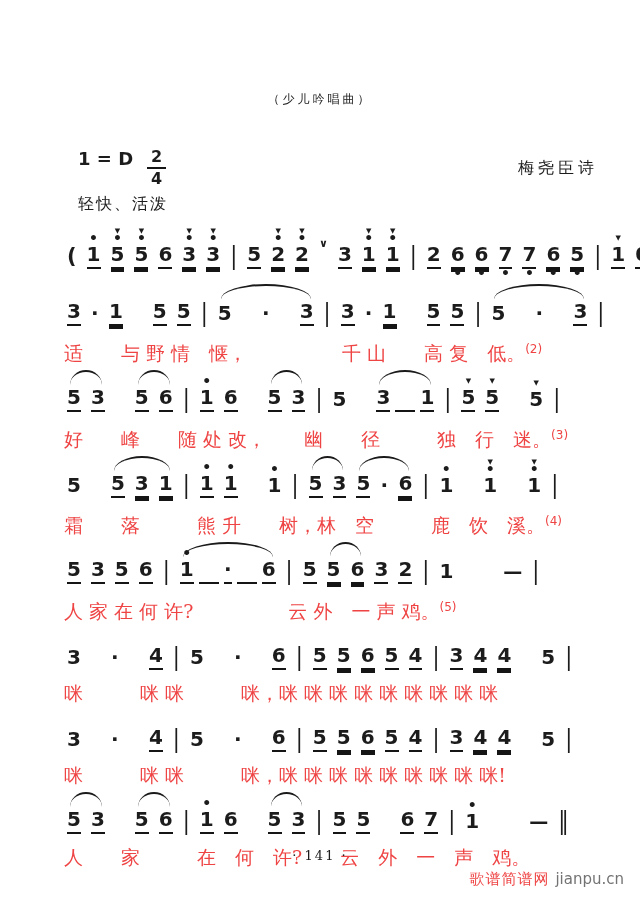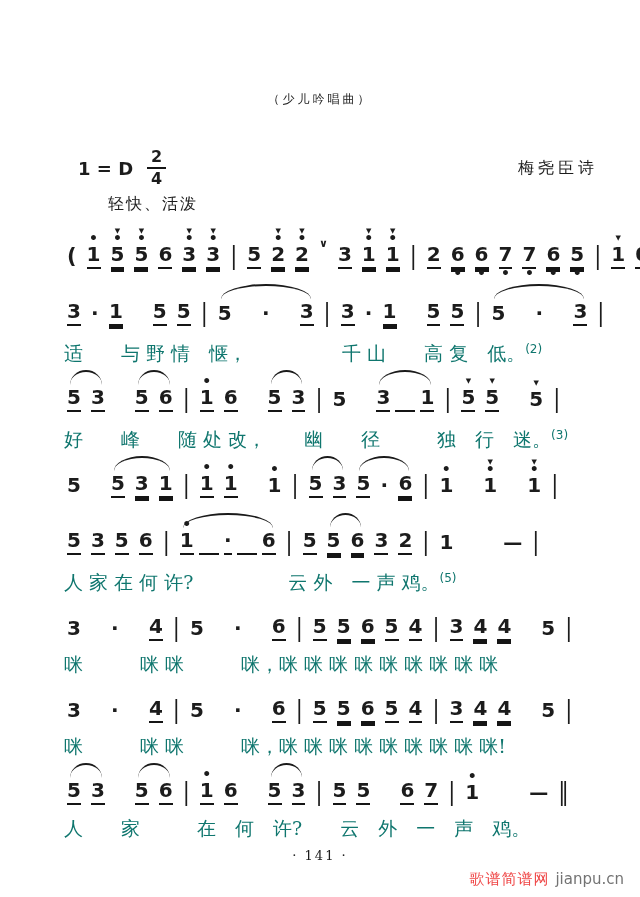--- a/index.html
+++ b/index.html
@@ -14,7 +14,7 @@
   .title-ref { font-size:13px; letter-spacing:0; vertical-align:14px; font-weight:700; }
   .subtitle { font-size:12px; letter-spacing:3px; margin-top:27px; }
   .meta { display:flex; justify-content:space-between; align-items:center; margin:40px 42px 0 78px; }
-  .key-area { display:flex; align-items:center; font-weight:700; font-size:18px; }
+  .key-area { display:flex; align-items:flex-start; font-weight:700; font-size:18px; }
   .frac { display:inline-flex; flex-direction:column; align-items:center; margin-left:14px; font-size:16px; line-height:1.15; }
   .fnum { border-bottom:2px solid #151515; padding:0 4px 1px; }
   .fden { padding-top:1px; }

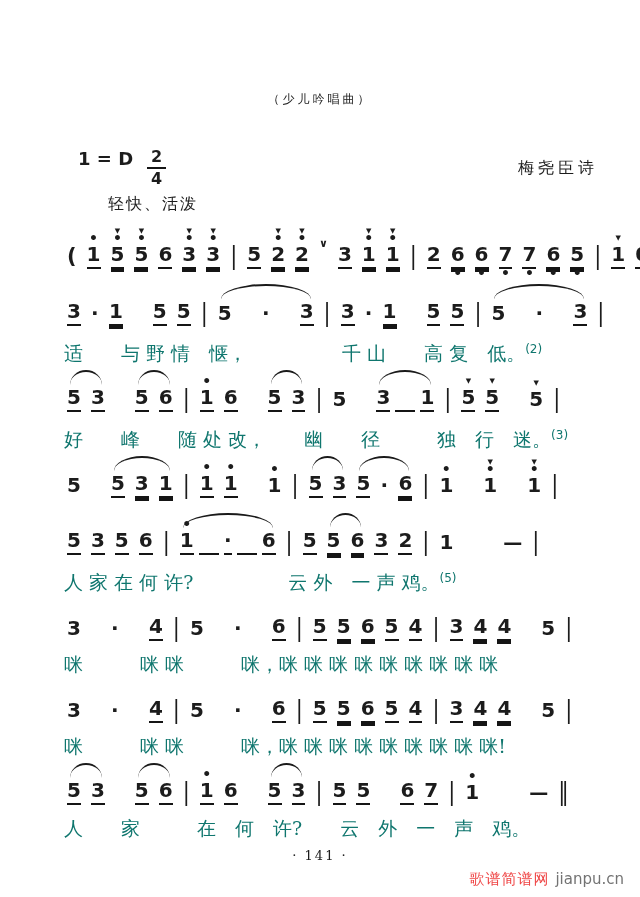--- a/index.html
+++ b/index.html
@@ -19,7 +19,7 @@
   .fnum { border-bottom:2px solid #151515; padding:0 4px 1px; }
   .fden { padding-top:1px; }
   .credit { font-size:16px; letter-spacing:4px; font-family:"DejaVu Serif","Liberation Serif",serif; }
-  .tempo { margin:5px 0 0 108px; font-size:16px; letter-spacing:2px; font-family:"DejaVu Serif","Liberation Serif",serif; }
+  .tempo { margin:5px 0 0 78px; font-size:16px; letter-spacing:2px; font-family:"DejaVu Serif","Liberation Serif",serif; }
   
   .score { margin:10px 18px 0 62px; }
   .system { margin-bottom:3px; }

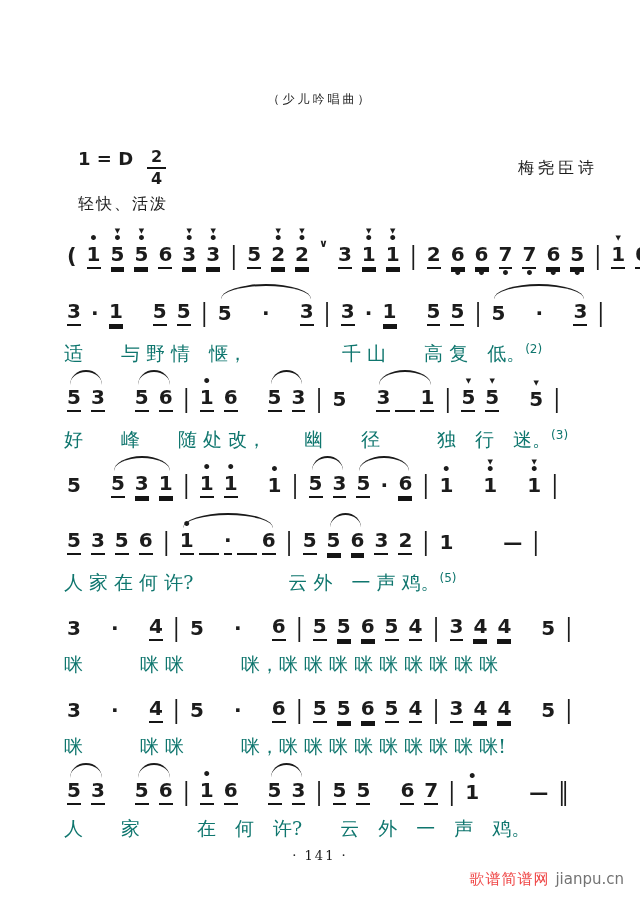--- a/index.html
+++ b/index.html
@@ -44,7 +44,7 @@
     content:""; position:absolute; top:2px; left:8px; right:8px; height:13px;
     border-top:2px solid #1a1a1a; border-radius:50% 50% 0 0 / 100% 100% 0 0;
   }
-  .lyrics-row { font-family:"DejaVu Serif","Liberation Serif",serif; font-size:19px; line-height:24px; margin:1px 0 2px 2px; color:#0f766e; }
+  .lyrics-row { font-family:"DejaVu Serif","Liberation Serif",serif; font-size:19px; line-height:24px; margin:1px 0 2px 2px; color:#ef4444; }
   .lyric-ref { font-size:12px; vertical-align:7px; font-family:"DejaVu Sans",sans-serif; }
   
   .page-number { position:absolute; left:0; right:0; bottom:34px; text-align:center; font-size:13px; letter-spacing:2px; font-family:"DejaVu Serif","Liberation Serif",serif; }

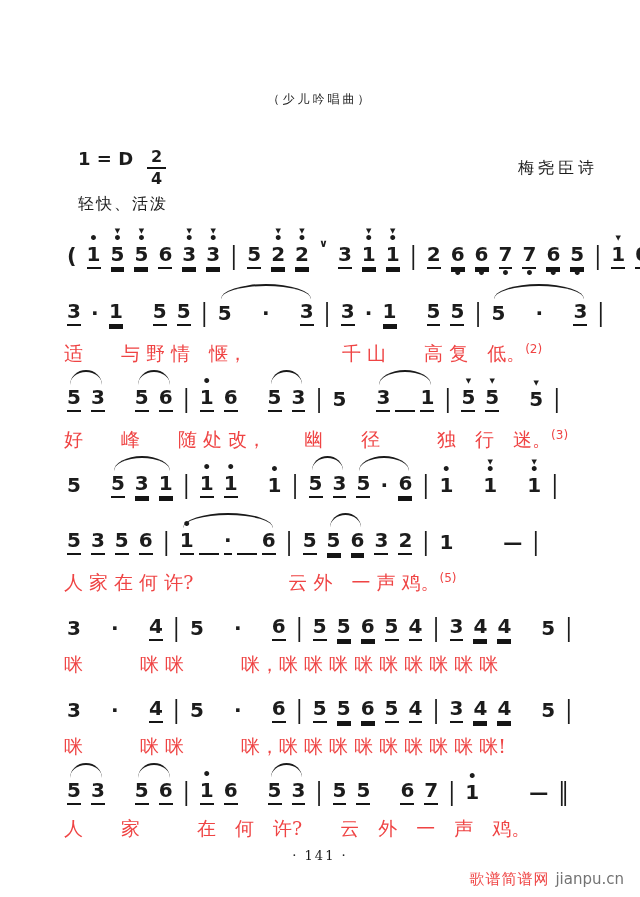--- a/index.html
+++ b/index.html
@@ -650,6 +650,7 @@
             <span class="below"></span>
           </span>
         </div>
+        <div class="lyrics-row"><span class="ltext">霜　　落　　　熊 升　　树，林　空　　　鹿　饮　溪。</span><sup class="lyric-ref">(4)</sup></div>
       </div>
       <div class="system">
         <div class="notes-row">

